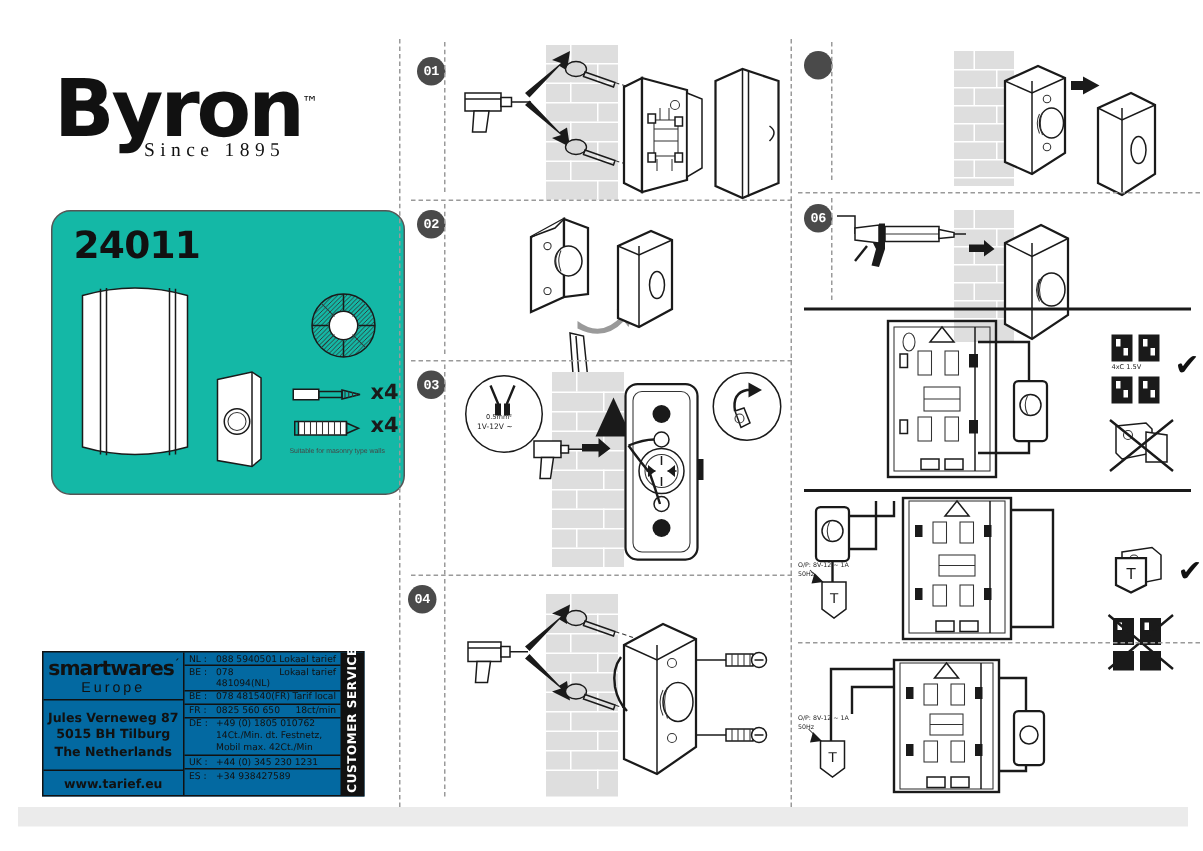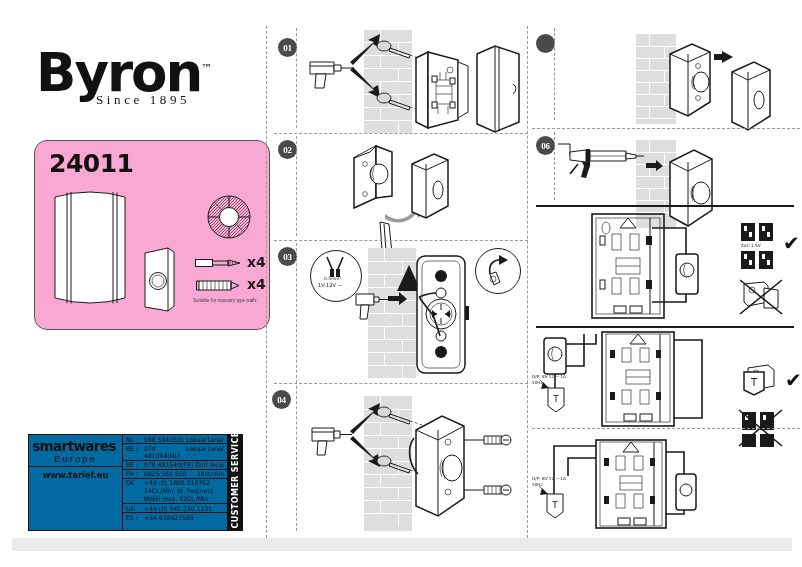--- a/index.html
+++ b/index.html
@@ -78,7 +78,7 @@
   .step-badge{position:absolute;width:19px;height:19px;border-radius:50%;
       background:#4a4a4a;color:#fff;font-size:9px;font-weight:bold;
       display:flex;align-items:center;justify-content:center;
-      font-family:Liberation Serif, serif;letter-spacing:-0.3px;}
+      font-family:Liberation Mono, monospace;letter-spacing:-0.3px;}
 
   
   .brick{position:absolute;background:#dedede;}

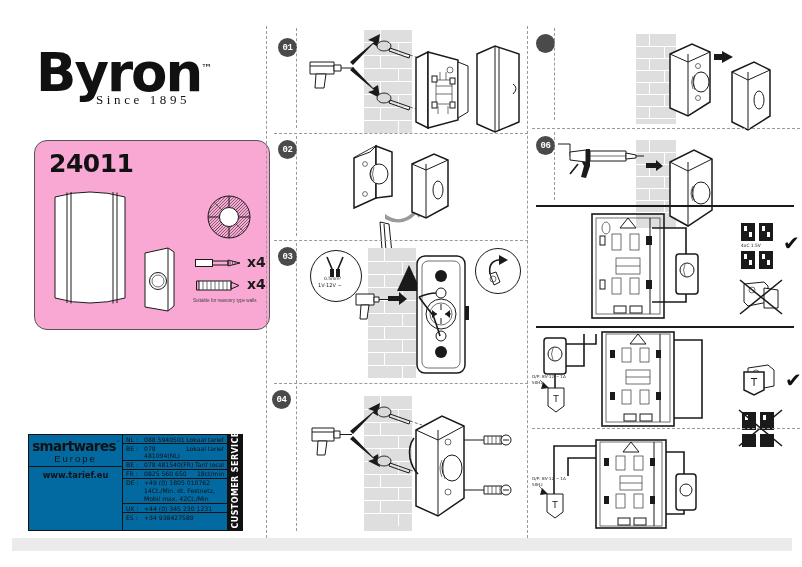--- a/index.html
+++ b/index.html
@@ -24,7 +24,7 @@
       letter-spacing:3.6px;color:#111;font-family:"Liberation Serif",serif;}
 
   #product-box{position:absolute;left:20px;top:140px;width:234px;height:188px;
-      border:1.4px solid #555;border-radius:13px;background:#f9a8d4;}
+      border:1.4px solid #555;border-radius:13px;background:#14b8a6;}
   #model-number{position:absolute;left:14px;top:8px;font-size:25px;font-weight:bold;
       letter-spacing:-0.5px;color:#111;font-family:"DejaVu Sans",sans-serif;}
 

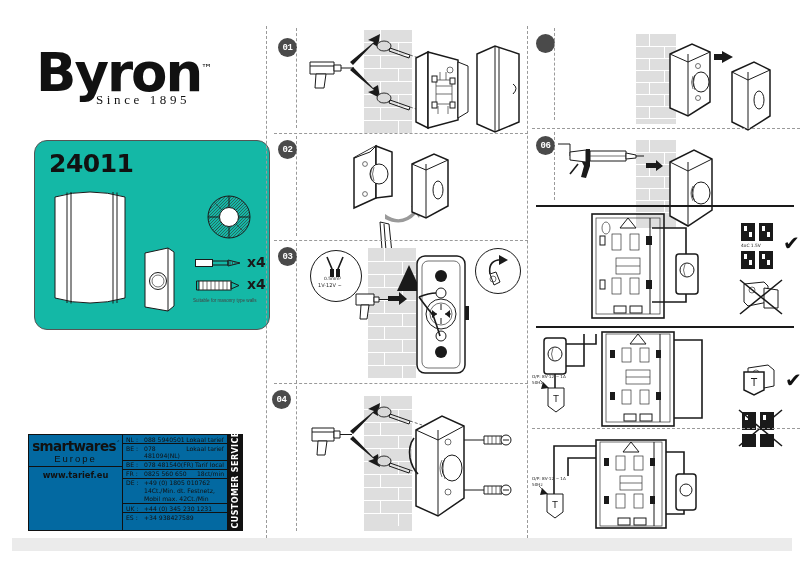--- a/index.html
+++ b/index.html
@@ -171,6 +171,11 @@
         <div id="smartwares-logo">
           <div class="sw-name"><span>smartwares</span><sup>´</sup></div>
           <div class="sw-sub">Europe</div>
+        </div>
+        <div id="address-block">
+          <div>Jules Verneweg 87</div>
+          <div>5015 BH Tilburg</div>
+          <div>The Netherlands</div>
         </div>
         <div id="website">
           <span>www.tarief.eu</span>

